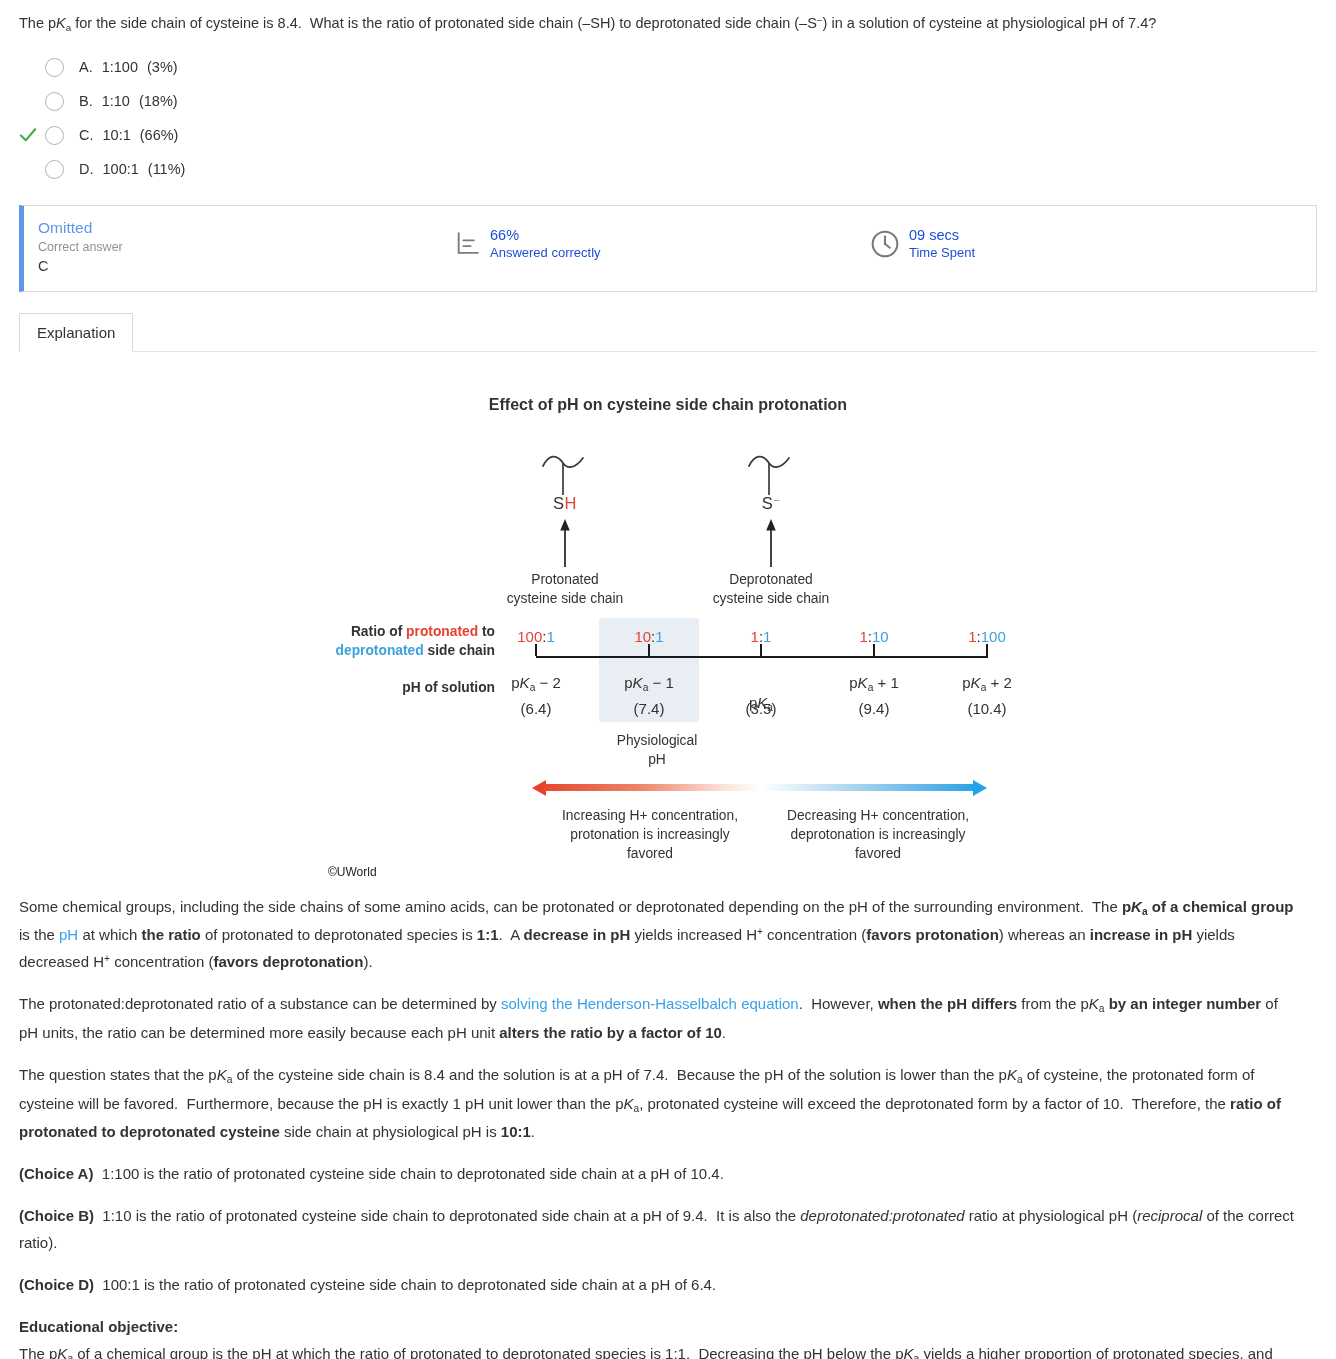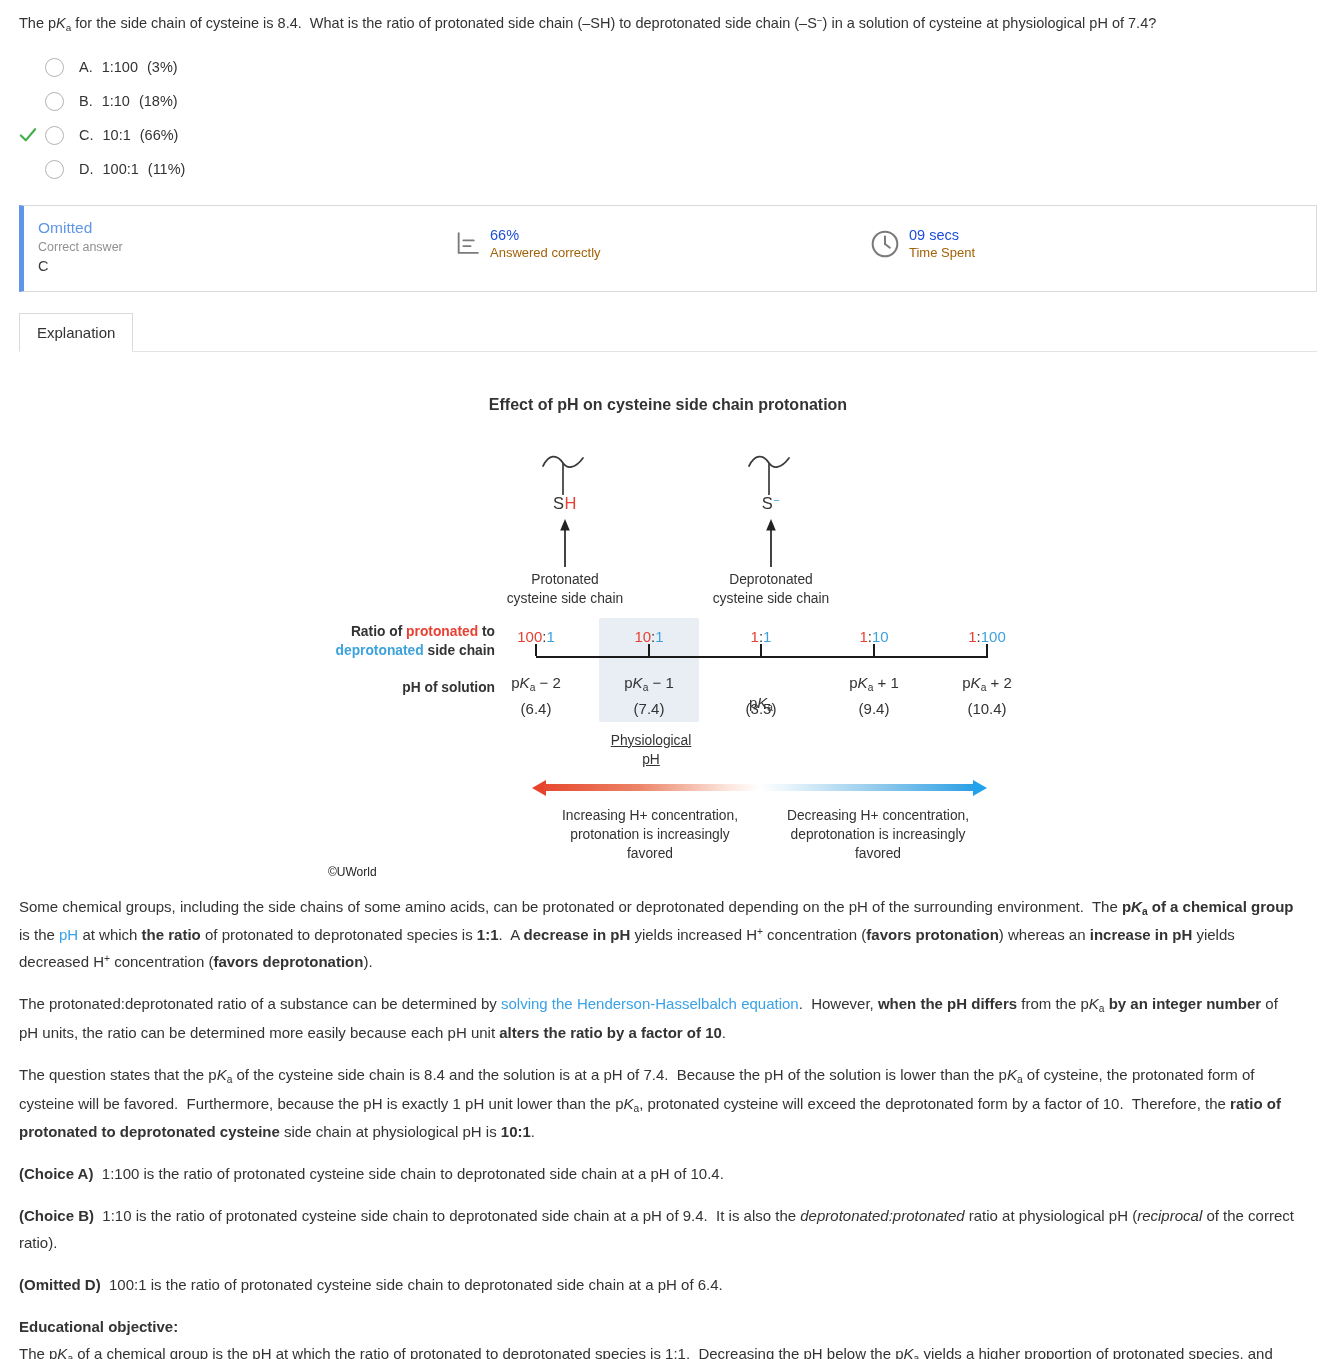--- a/index.html
+++ b/index.html
@@ -40,7 +40,7 @@
   .rstat{display:flex; align-items:center; gap:9px; margin-top:8px; align-self:start;}
   .rstat svg{flex:0 0 auto;}
   .s-val{font-size:14.5px; color:#1d4ed8;}
-  .s-lab{font-size:13px; color:#a16207; margin-top:2px;}
+  .s-lab{font-size:13px; color:#1d4ed8; margin-top:2px;}
 
   
   .tabbar{margin-top:20px; border-bottom:1px solid #e3e3e3;}

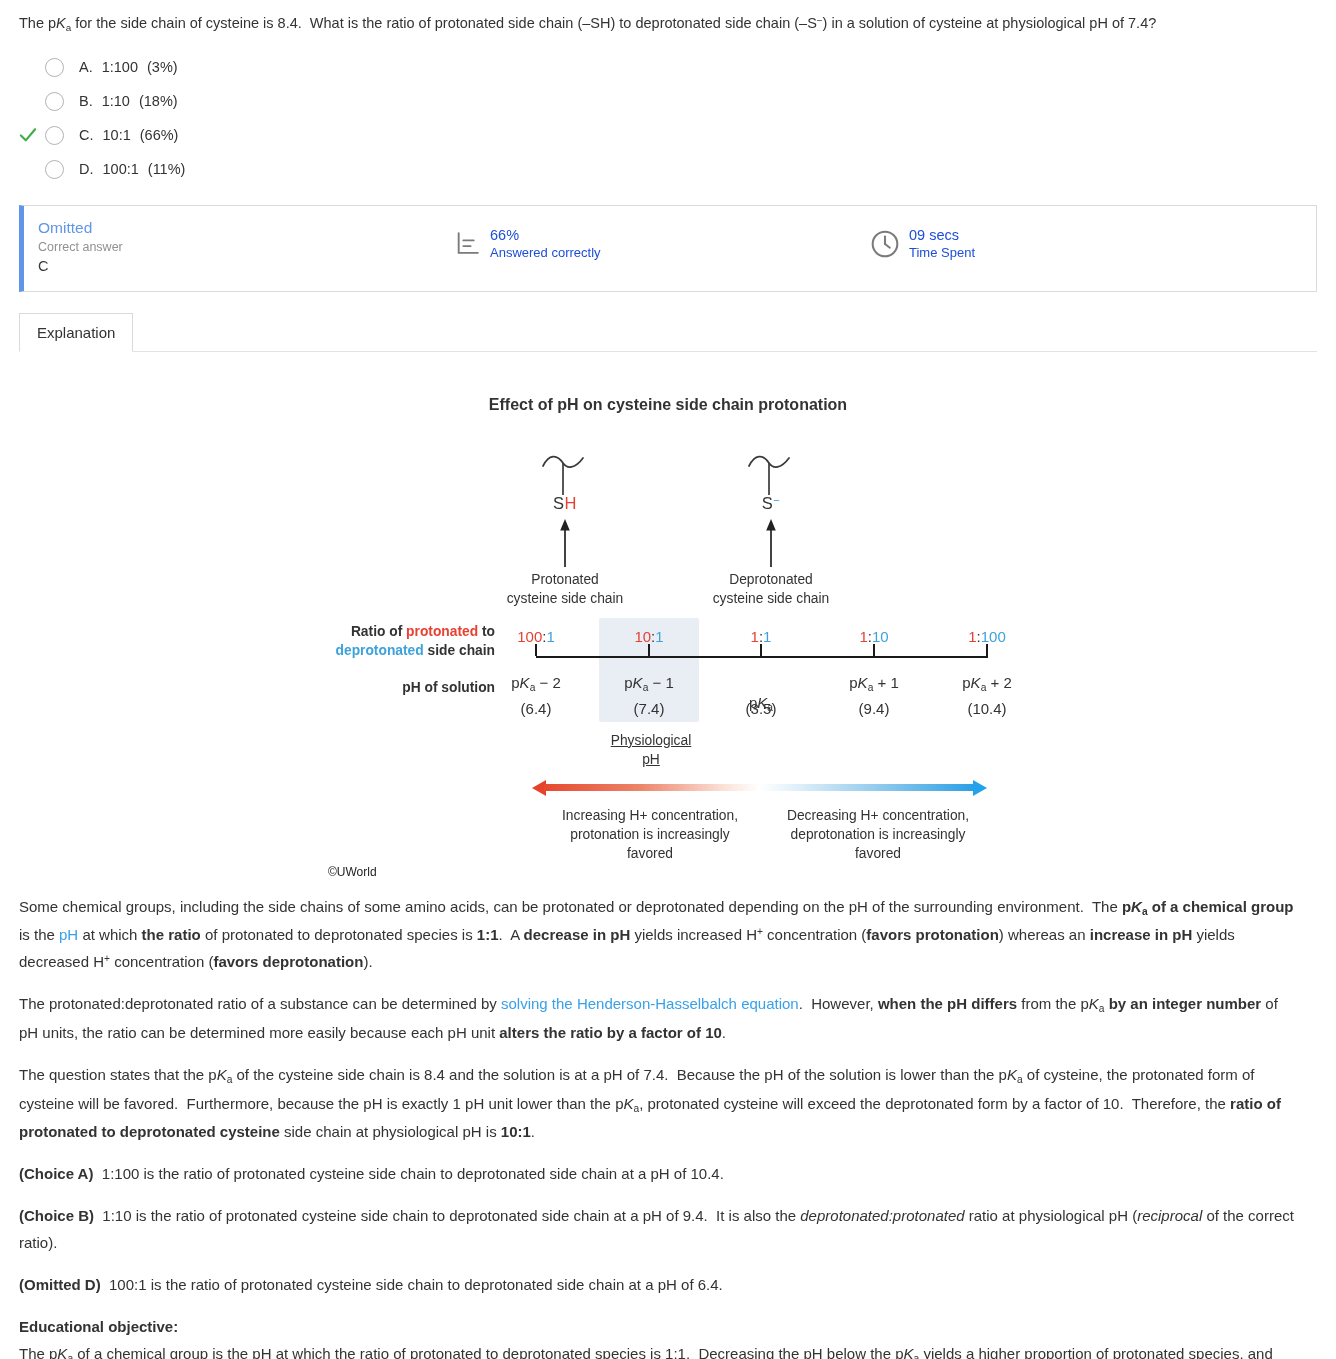--- a/index.html
+++ b/index.html
@@ -232,7 +232,7 @@
       <div class="colcell row-val" style="left:491px;">(9.4)</div>
       <div class="colcell row-val" style="left:604px;">(10.4)</div>
 
-      <div class="colcell row-note" style="left:268px;text-decoration:underline;">
+      <div class="colcell row-note" style="left:274px;">
         <div>Physiological</div>
         <div>pH</div>
       </div>

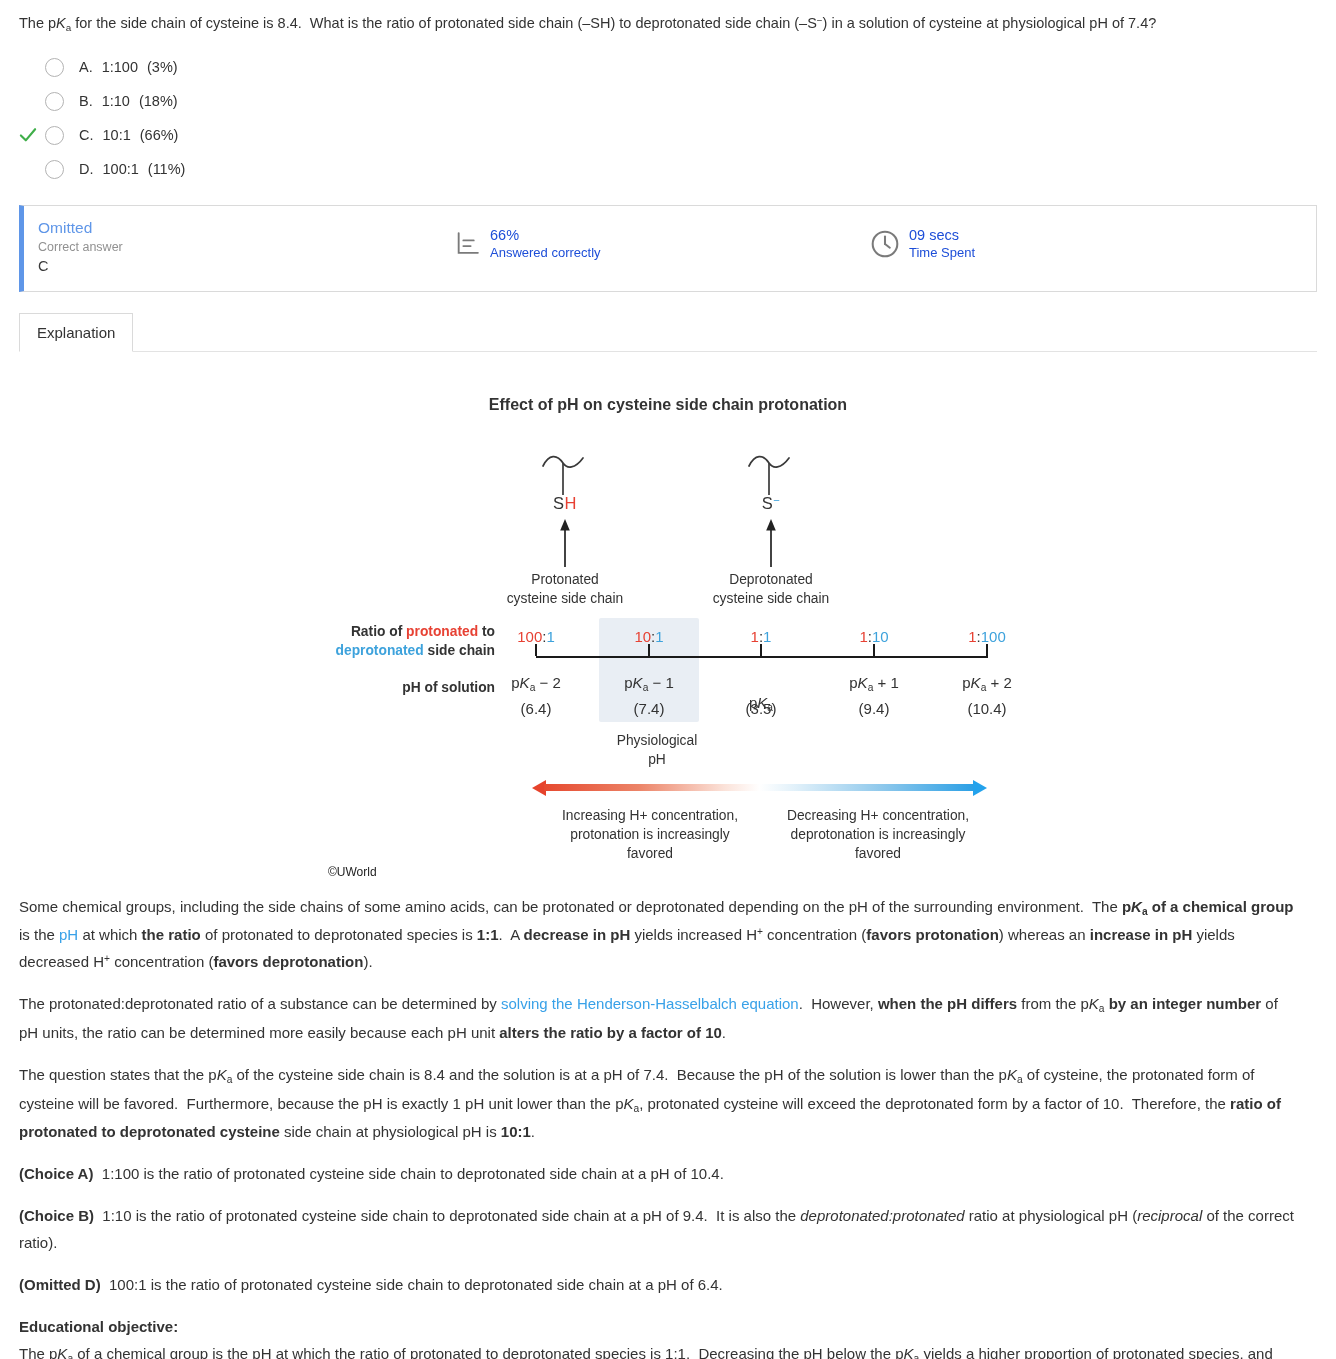--- a/index.html
+++ b/index.html
@@ -265,7 +265,7 @@
     <p><span>The question states that the p</span><span class="seg-i">K</span><span class="seg-sub">a</span><span> of the cysteine side chain is 8.4 and the solution is at a pH of 7.4.&nbsp; Because the pH of the solution is lower than the p</span><span class="seg-i">K</span><span class="seg-sub">a</span><span> of cysteine, the protonated form of cysteine will be favored.&nbsp; Furthermore, because the pH is exactly 1 pH unit lower than the p</span><span class="seg-i">K</span><span class="seg-sub">a</span><span>, protonated cysteine will exceed the deprotonated form by a factor of 10.&nbsp; Therefore, the </span><span class="seg-b">ratio of protonated to deprotonated cysteine</span><span> side chain at physiological pH is </span><span class="seg-b">10:1</span><span>.</span></p>
     <p><span class="seg-b">(Choice A)</span><span>&nbsp; 1:100 is the ratio of protonated cysteine side chain to deprotonated side chain at a pH of 10.4.</span></p>
     <p><span class="seg-b">(Choice B)</span><span>&nbsp; 1:10 is the ratio of protonated cysteine side chain to deprotonated side chain at a pH of 9.4.&nbsp; It is also the </span><span class="seg-i">deprotonated:protonated</span><span> ratio at physiological pH (</span><span class="seg-i">reciprocal</span><span> of the correct ratio).</span></p>
-    <p><span class="seg-b">(Omitted D)</span><span>&nbsp; 100:1 is the ratio of protonated cysteine side chain to deprotonated side chain at a pH of 6.4.</span></p>
+    <p><span class="seg-b">(Choice D)</span><span>&nbsp; 100:1 is the ratio of protonated cysteine side chain to deprotonated side chain at a pH of 6.4.</span></p>
     <p class="edu-h">Educational objective:</p>
     <p><span>The p</span><span class="seg-i">K</span><span class="seg-sub">a</span><span> of a chemical group is the pH at which the ratio of protonated to deprotonated species is 1:1.&nbsp; Decreasing the pH below the p</span><span class="seg-i">K</span><span class="seg-sub">a</span><span> yields a higher proportion of protonated species, and increasing the pH yields a lower proportion.&nbsp; Each pH unit above or below the p</span></p>
   </div>

